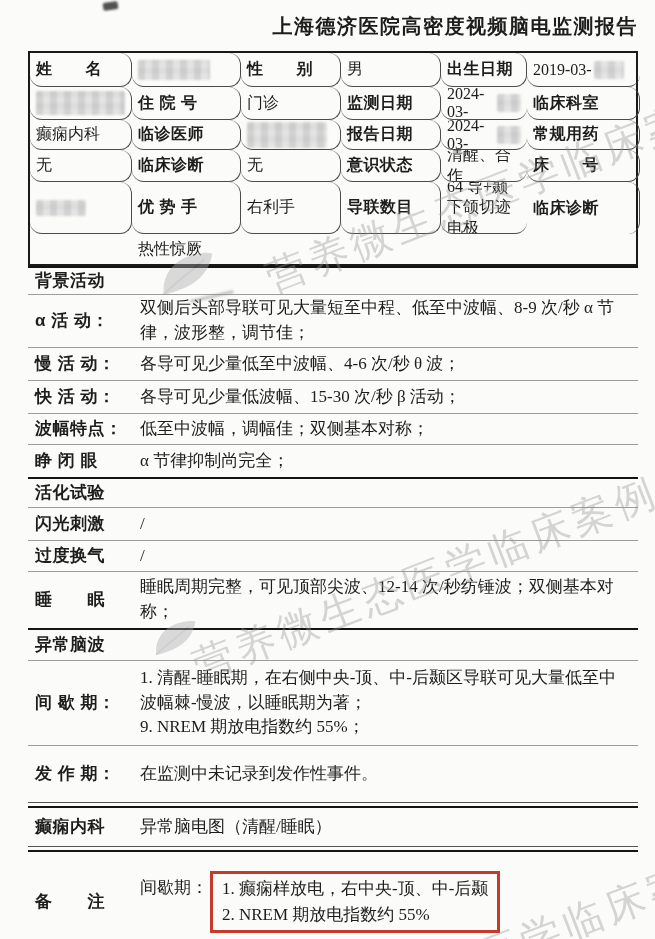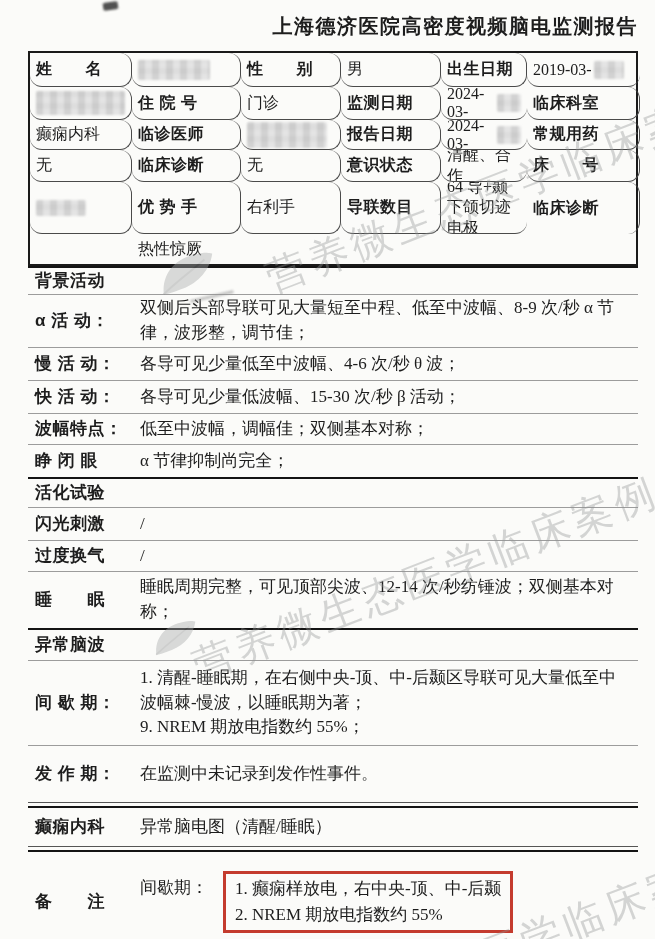--- a/index.html
+++ b/index.html
@@ -50,7 +50,7 @@
   
   .remark-val{display:flex;align-items:flex-start;padding:19px 0;}
   .remark-prefix{padding-top:5px;white-space:nowrap;}
-  .redbox{border:3px solid #c43b2e;padding:2px 9px 3px 9px;margin-left:15px;line-height:1.5;}
+  .redbox{border:3px solid #c43b2e;padding:2px 9px 3px 9px;margin-left:2px;line-height:1.5;}
 
   
   .sig{position:relative;height:36px;width:100%;}

